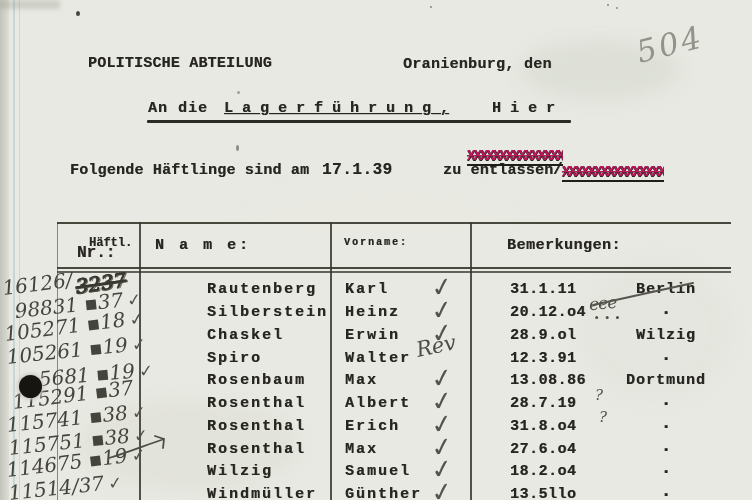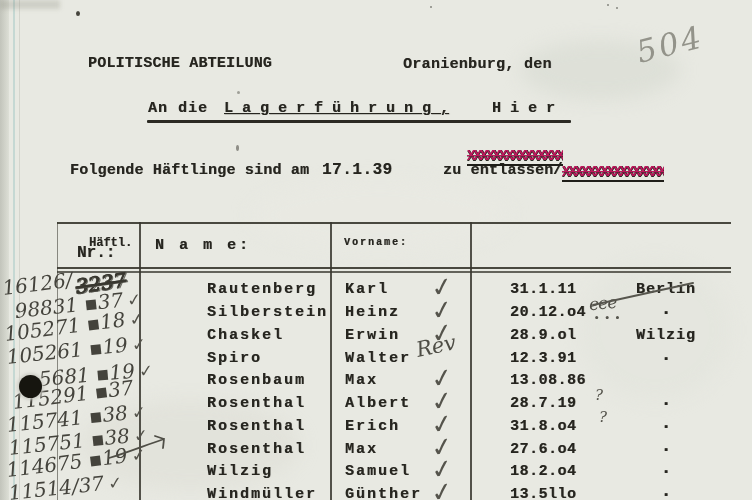--- a/index.html
+++ b/index.html
@@ -136,6 +136,7 @@
   <div class="tw h-col1b">Nr.:</div>
   <div class="tw h-col2">N a m e:</div>
   <div class="tw h-col3">Vorname:</div>
+  <div class="tw h-col4">Bemerkungen:</div>
 
   <div id="rows">
   <div class="row" style="top: 281px;">

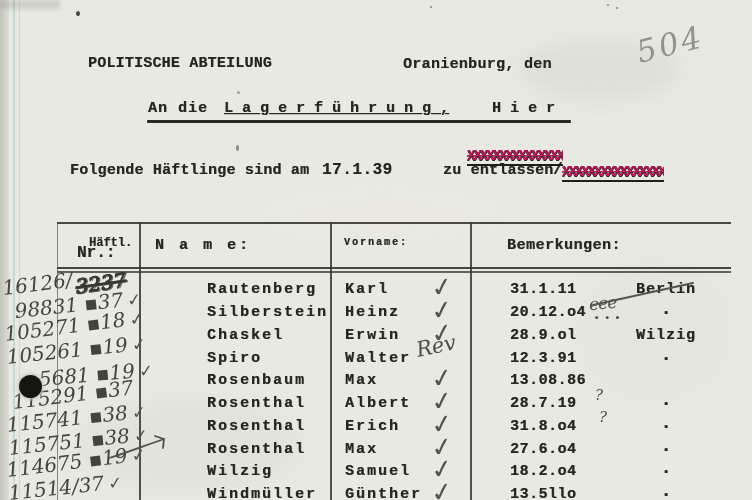--- a/index.html
+++ b/index.html
@@ -181,6 +181,7 @@
     <span class="cell vorname">Max</span>
     <span class="vcheck hw hide-if-empty">✓</span>
     <span class="cell date">13.08.86</span>
+    <span class="cell ort">Dortmund</span>
   </div>
 
   <div class="row" style="top: 395px;">

